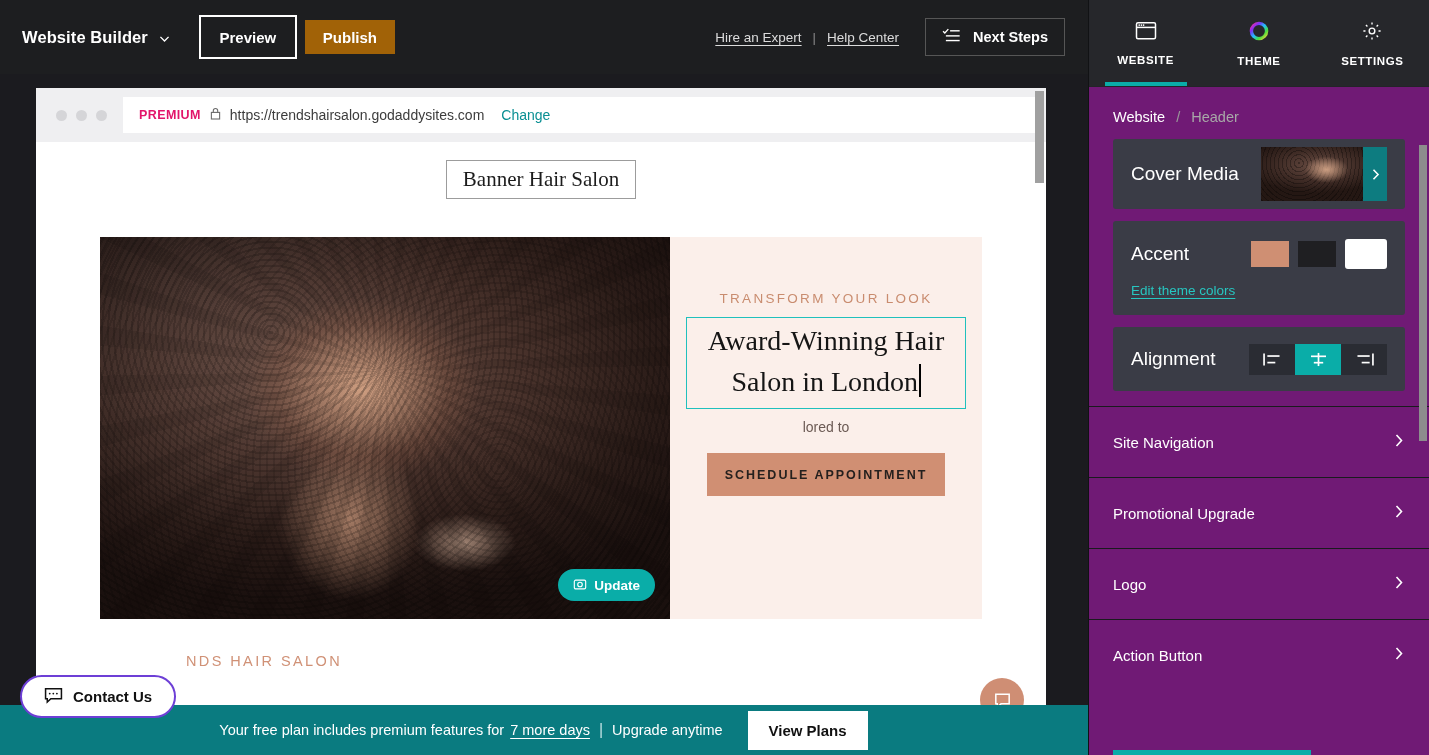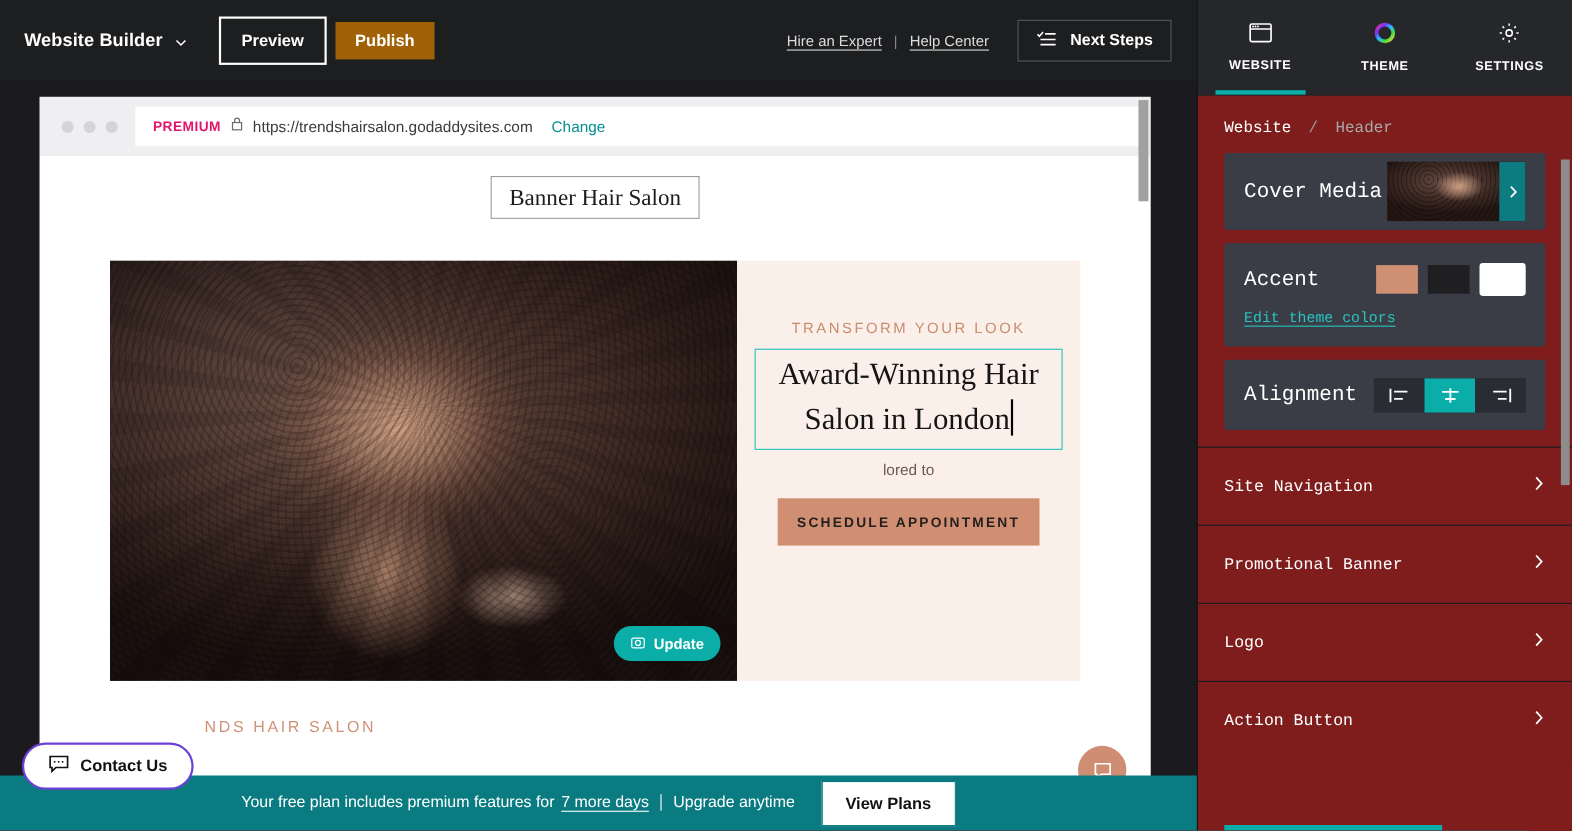--- a/index.html
+++ b/index.html
@@ -181,7 +181,7 @@
     content: ""; position: absolute; bottom: 0; left: 50%; transform: translateX(-50%);
     width: 82px; height: 4px; background: #0aada8;
   }
-  .panel-body { position: absolute; top: 87px; left: 0; right: 0; bottom: 0; background: #7f1d1d; font-family: Liberation Mono, monospace; }
+  .panel-body { position: absolute; top: 87px; left: 0; right: 0; bottom: 0; background: #701a75; }
   .breadcrumb { padding: 22px 0 14px 24px; font-size: 14.5px; }
   .bc-link { color: #ffffff; cursor: pointer; }
   .bc-sep { color: #9a9a9a; margin: 0 7px; }

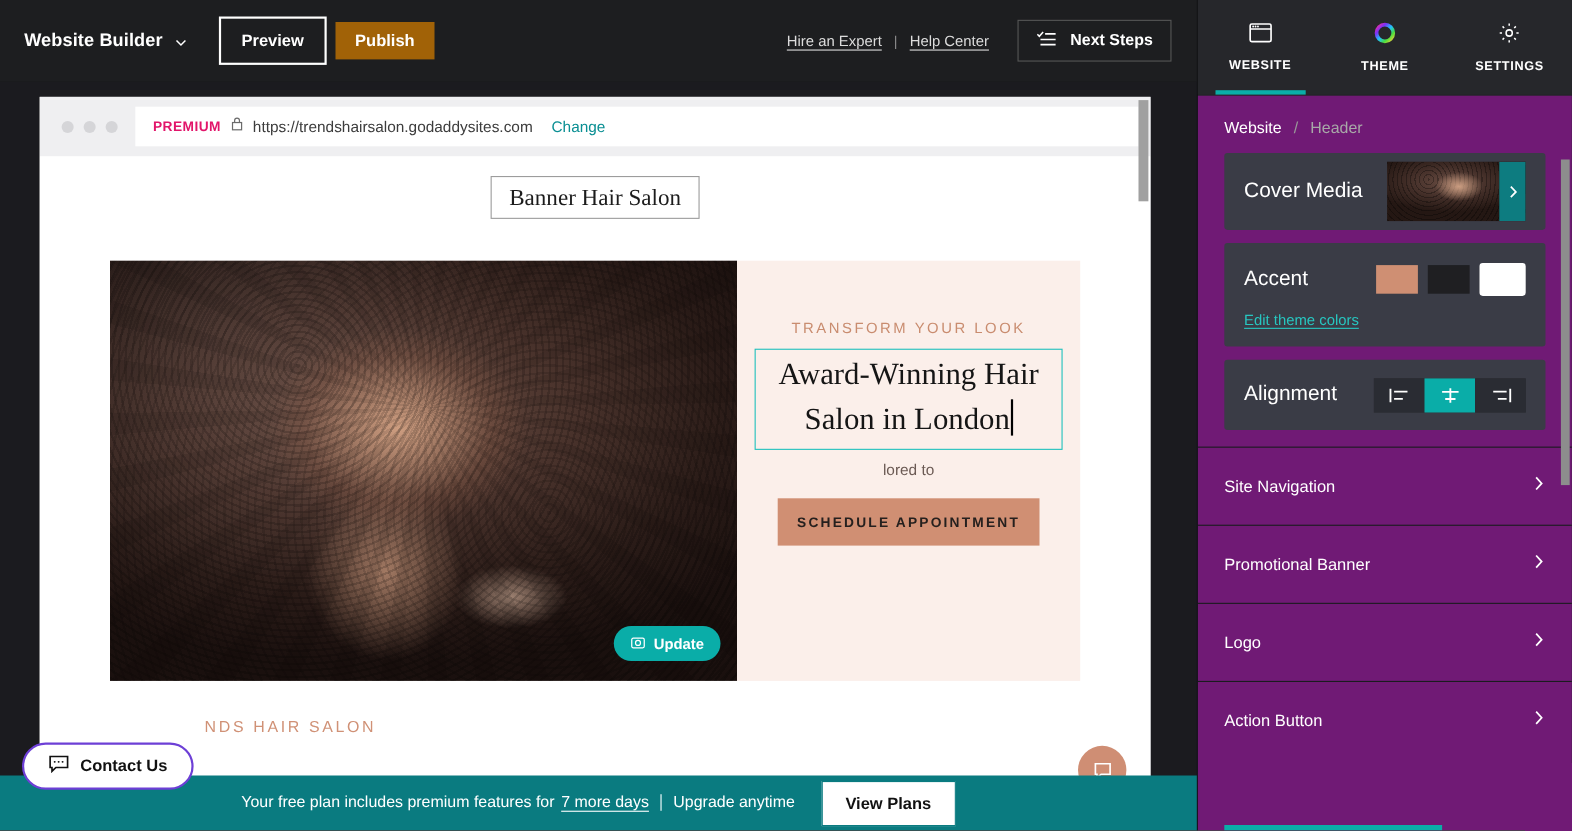--- a/index.html
+++ b/index.html
@@ -459,7 +459,7 @@
         </span>
       </div>
       <div class="list-row">
-        <span class="lr-label">Promotional Banner</span>
+        <span class="lr-label">Promotional Upgrade</span>
         <span>
           <svg width="12" height="15" viewBox="0 0 12 15" fill="none" stroke="#fff" stroke-width="1.6">
               <path d="M3.5 2l5 5.5-5 5.5"></path>

